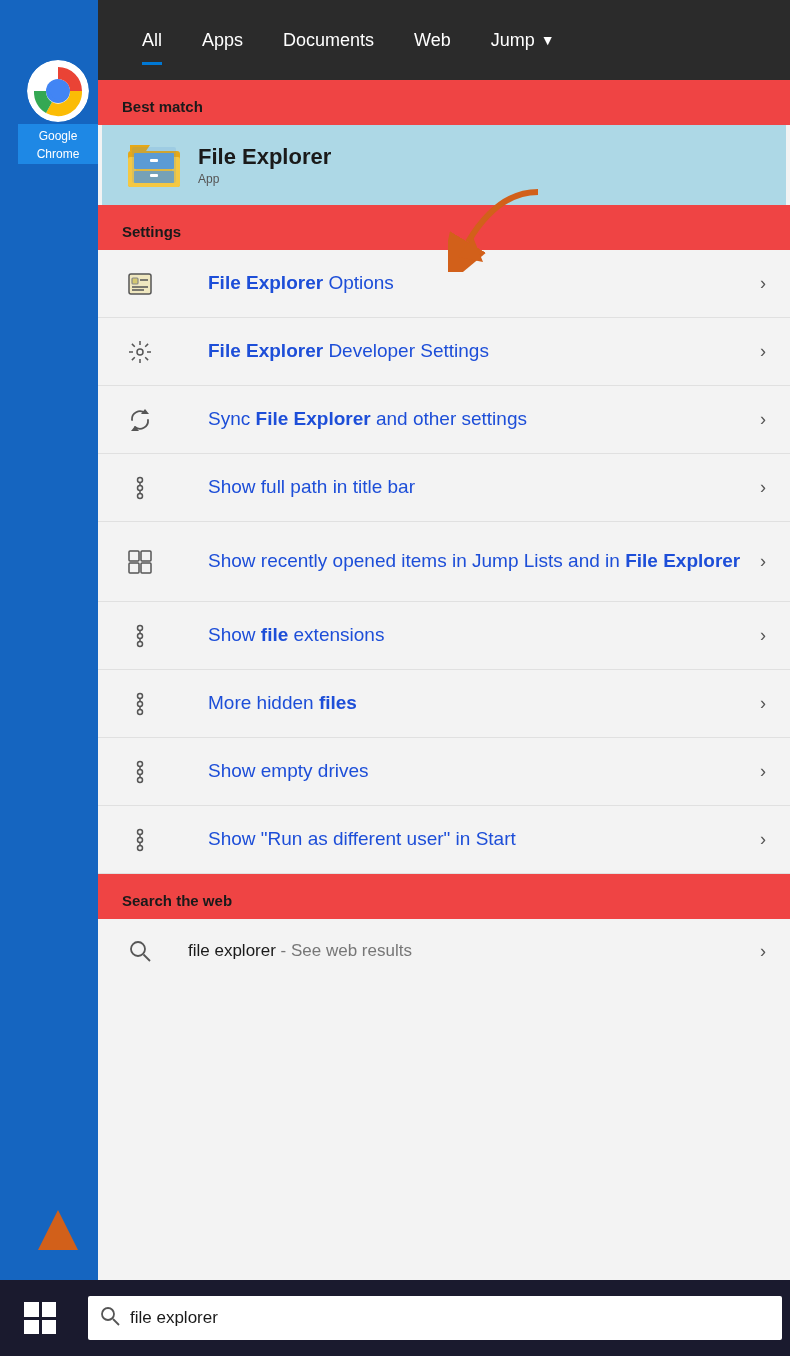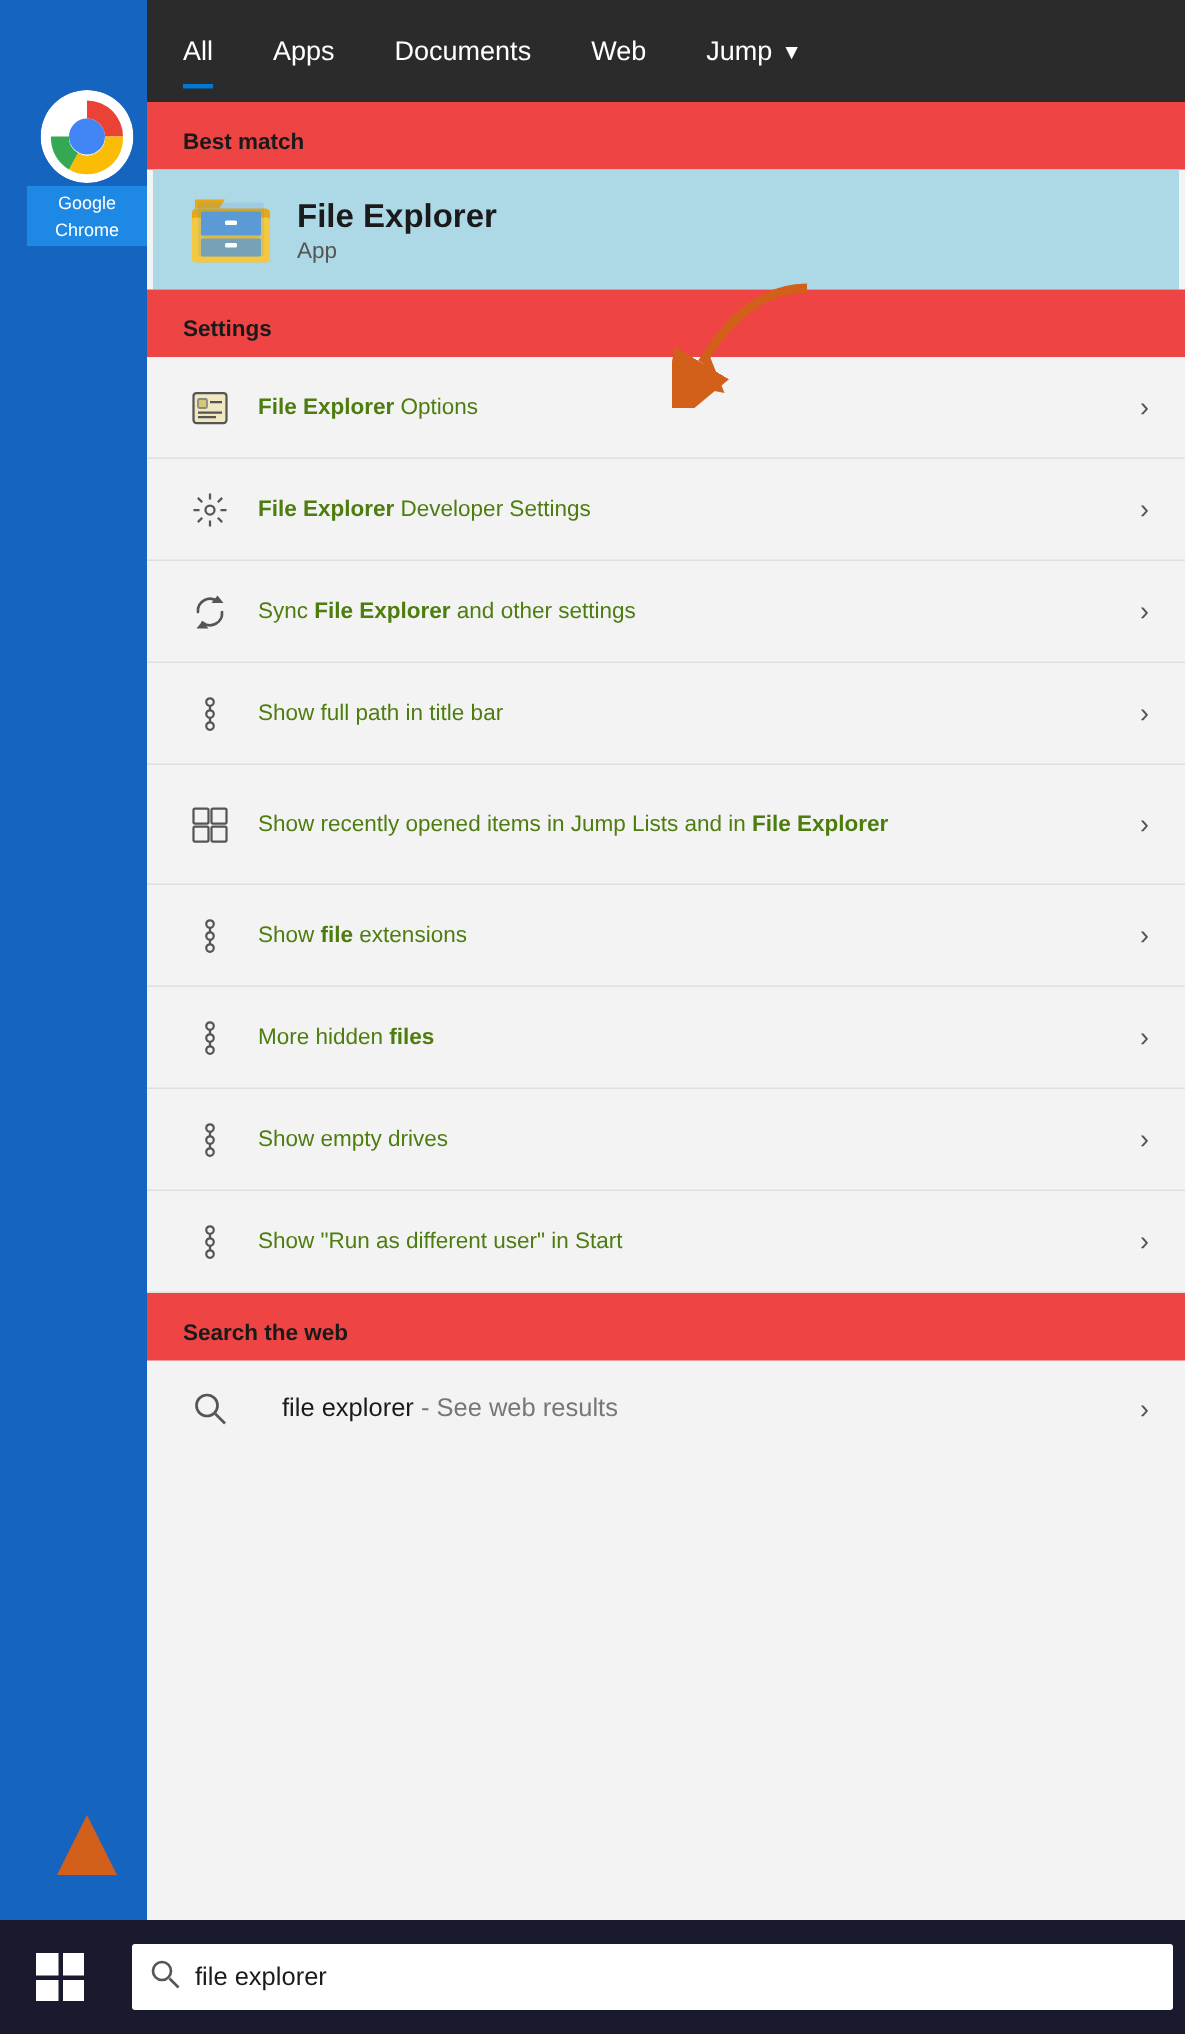--- a/index.html
+++ b/index.html
@@ -56,8 +56,8 @@
       display: flex;
       align-items: center;
       background: #2b2b2b;
-      height: 68px;
-      padding: 0 4px;
+      height: 80px;
+      padding: 0 24px;
       gap: 0;
     }
 

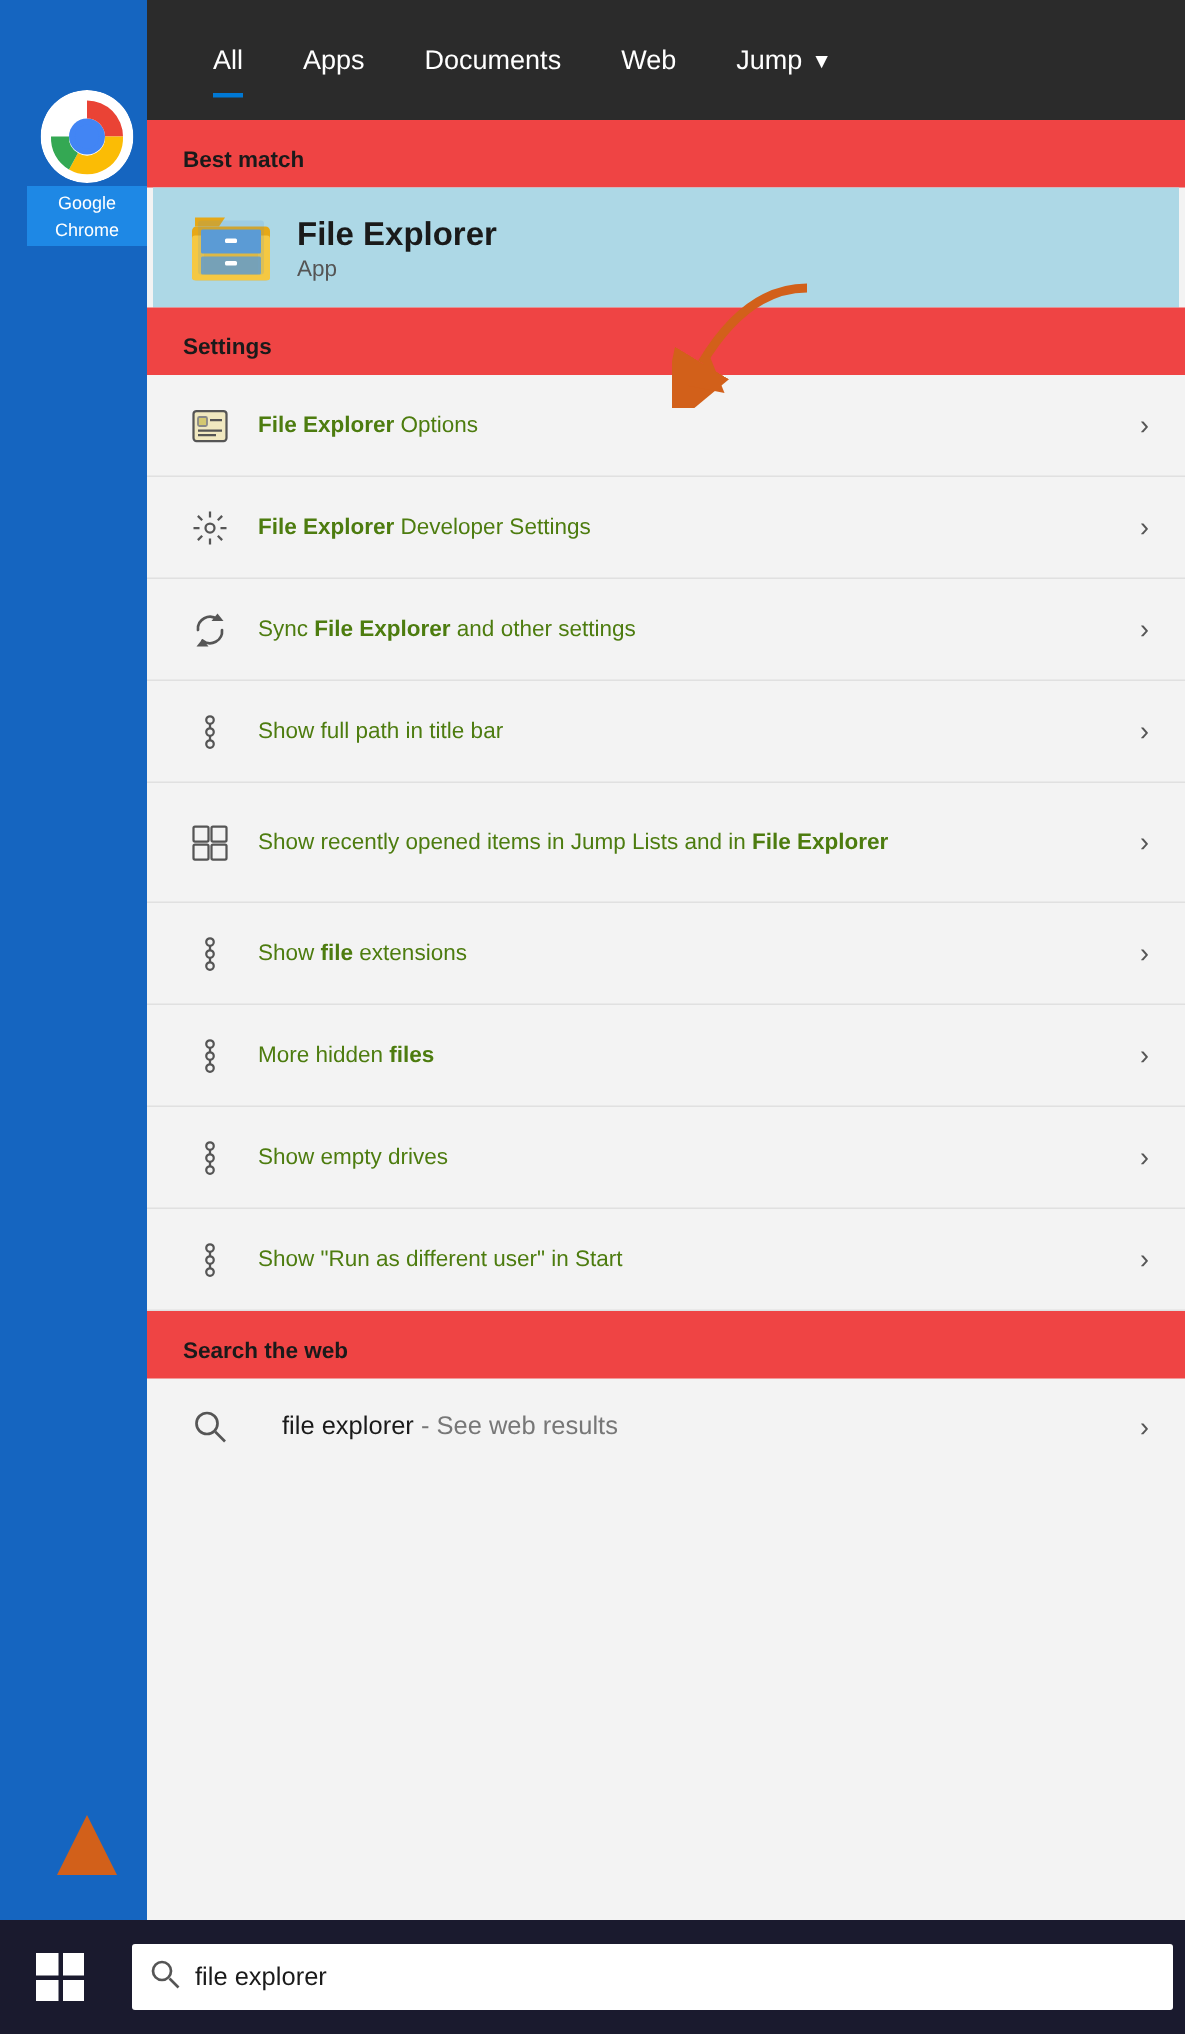--- a/index.html
+++ b/index.html
@@ -141,7 +141,7 @@
     }
 
     .best-match-type {
-      font-size: 15px;
+      font-size: 12px;
       color: #555;
       margin-top: 2px;
     }

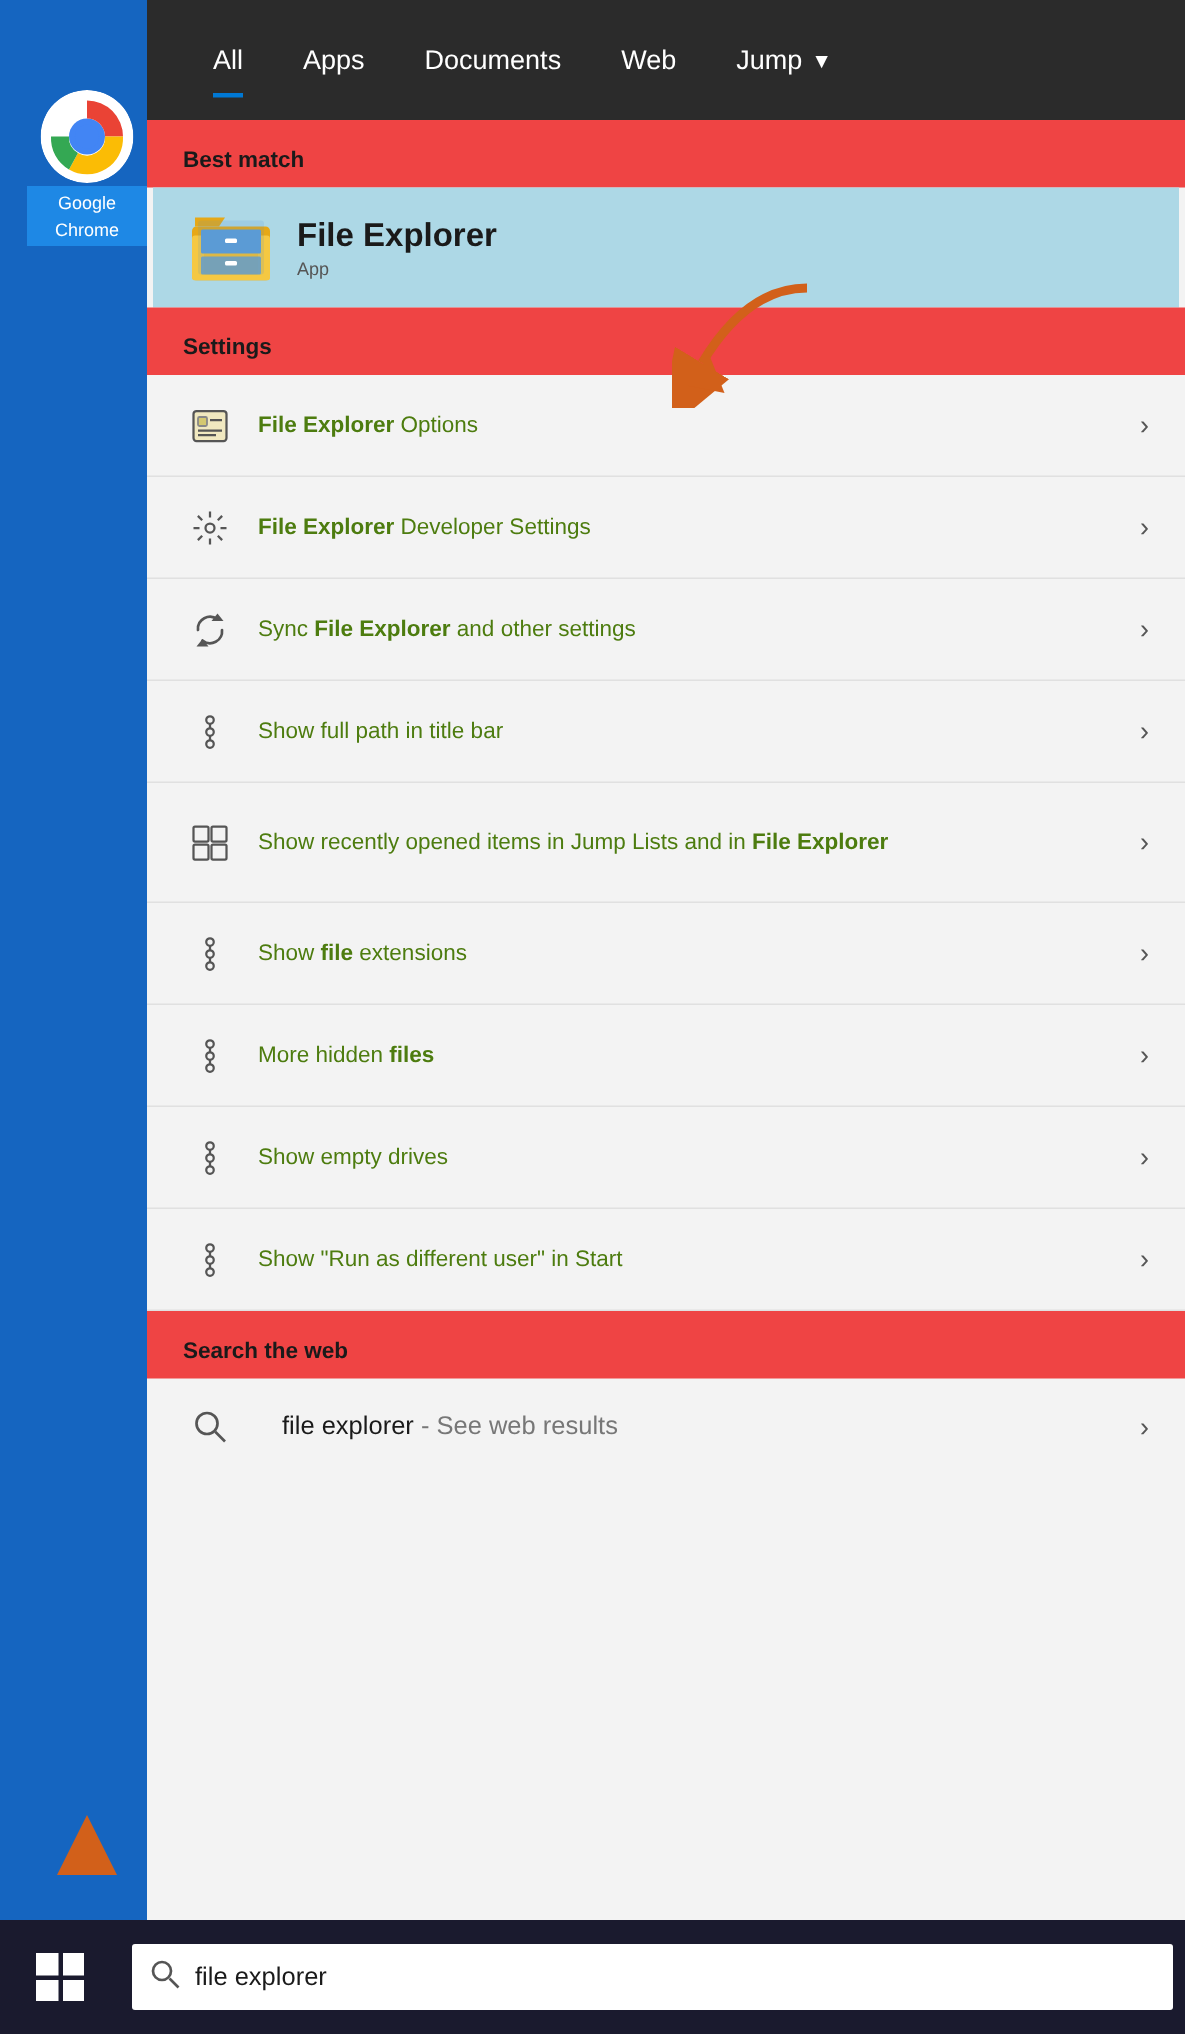--- a/index.html
+++ b/index.html
@@ -180,9 +180,10 @@
 
     .settings-item-text {
       flex: 1;
-      font-size: 15px;
-      color: #4d7c0f;
+      font-size: 19px;
+      color: #1d4ed8;
       line-height: 1.3;
+      margin-left: 36px;
     }
 
     .settings-item-text .bold {

